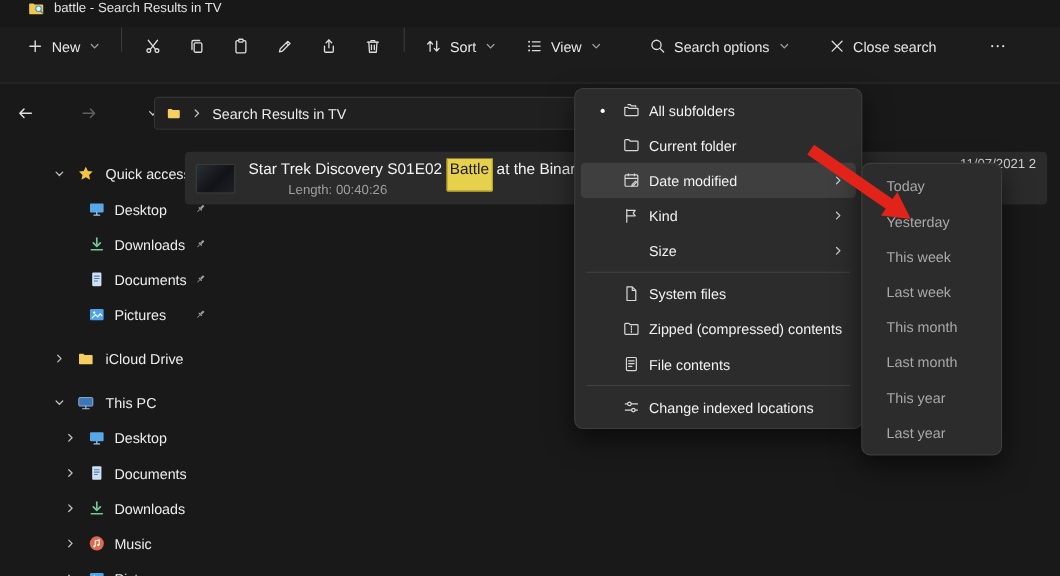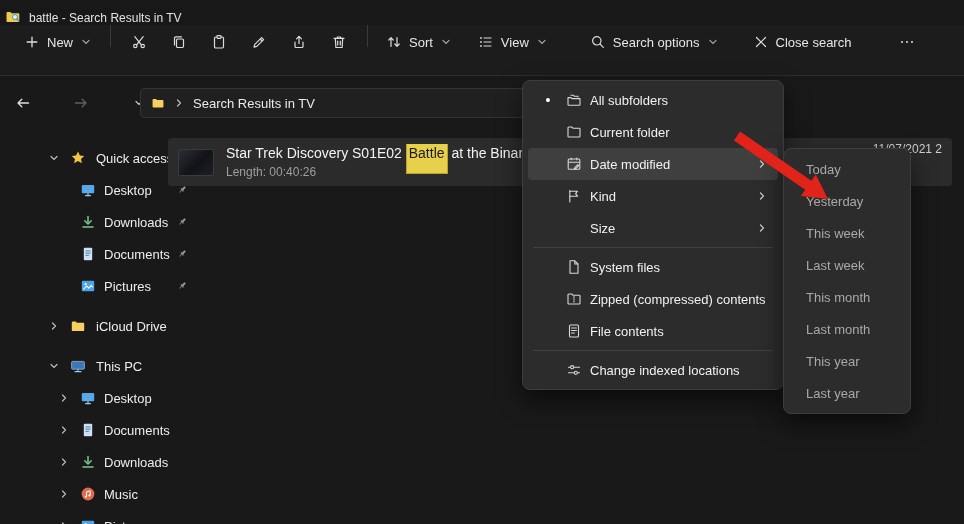--- a/index.html
+++ b/index.html
@@ -14,7 +14,7 @@
 
   
   .titlebar { position:absolute; top:0; left:0; right:0; height:25px;
-    background:#181818; display:flex; align-items:flex-end; gap:8px; padding-left:5px;
+    background:#181818; display:flex; align-items:flex-start; gap:8px; padding-left:25px;
     font-size:12px; color:#e2e2e2; }
 
   

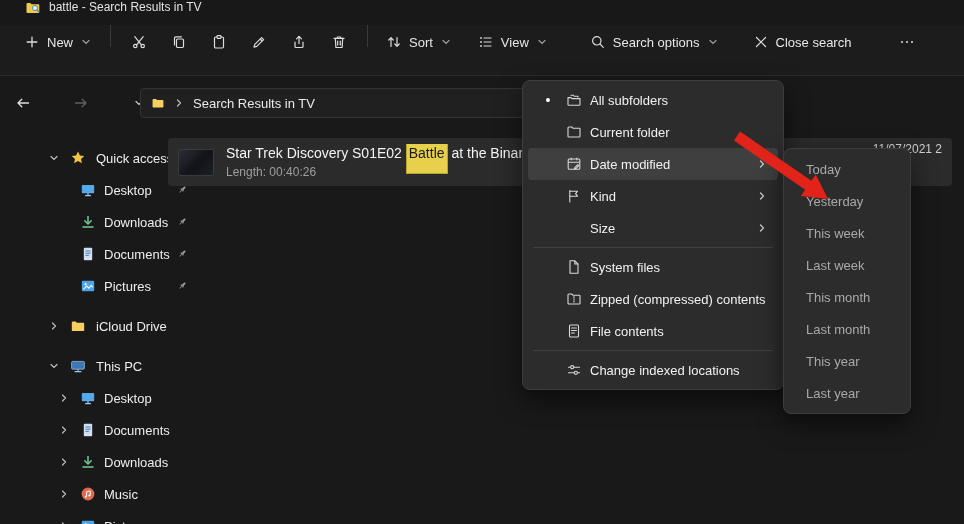--- a/index.html
+++ b/index.html
@@ -57,7 +57,7 @@
   .file-text { margin-left:12px; overflow:hidden; }
   .file-name { font-size:14px; color:#f3f3f3; white-space:nowrap; line-height:18px; }
   .hl { background:#e7d04b; color:#1c1c1c; padding:12px 2px; border:1px solid #b7a428; border-radius:1px; }
-  .file-sub { font-size:12px; color:#9e9e9e; line-height:16px; margin-top:2px; }
+  .file-sub { font-size:12px; color:#9e9e9e; line-height:16px; margin-top:2px;margin-left:36px; }
   .file-date { position:absolute; top:4px; right:10px; font-size:12px; color:#d0d0d0; }
 
   

